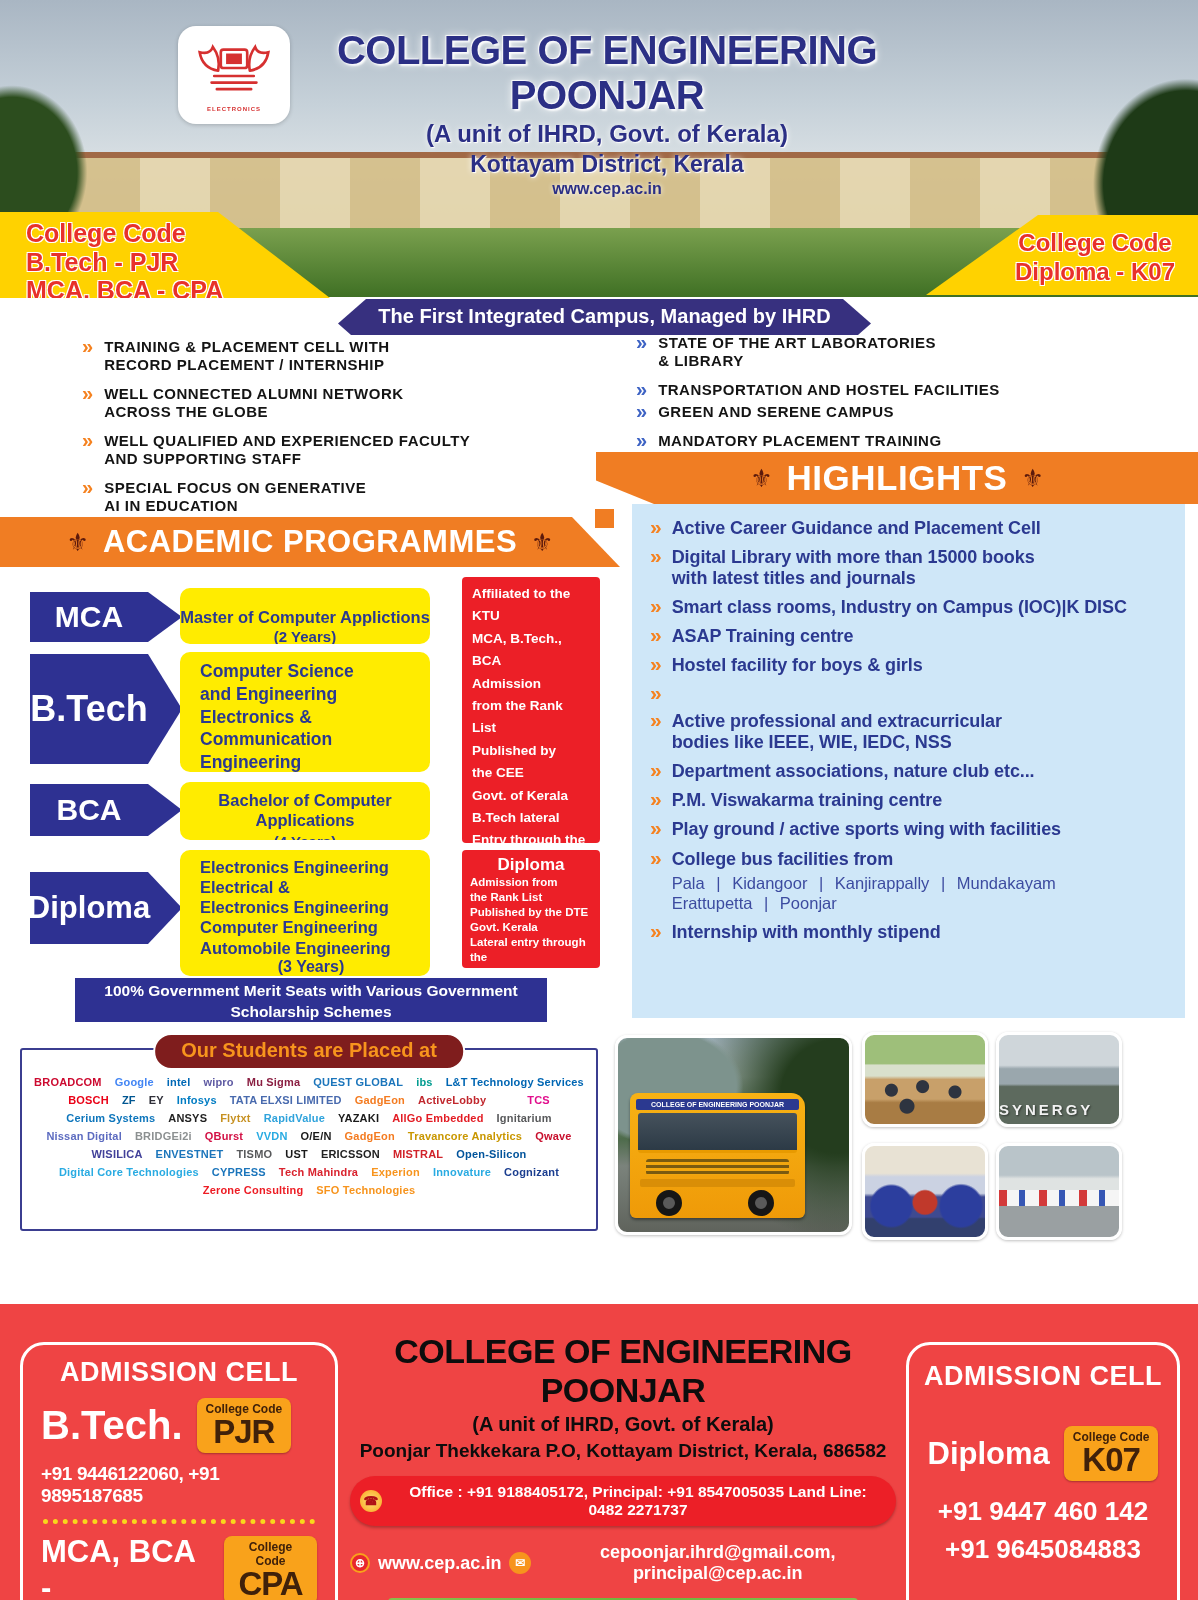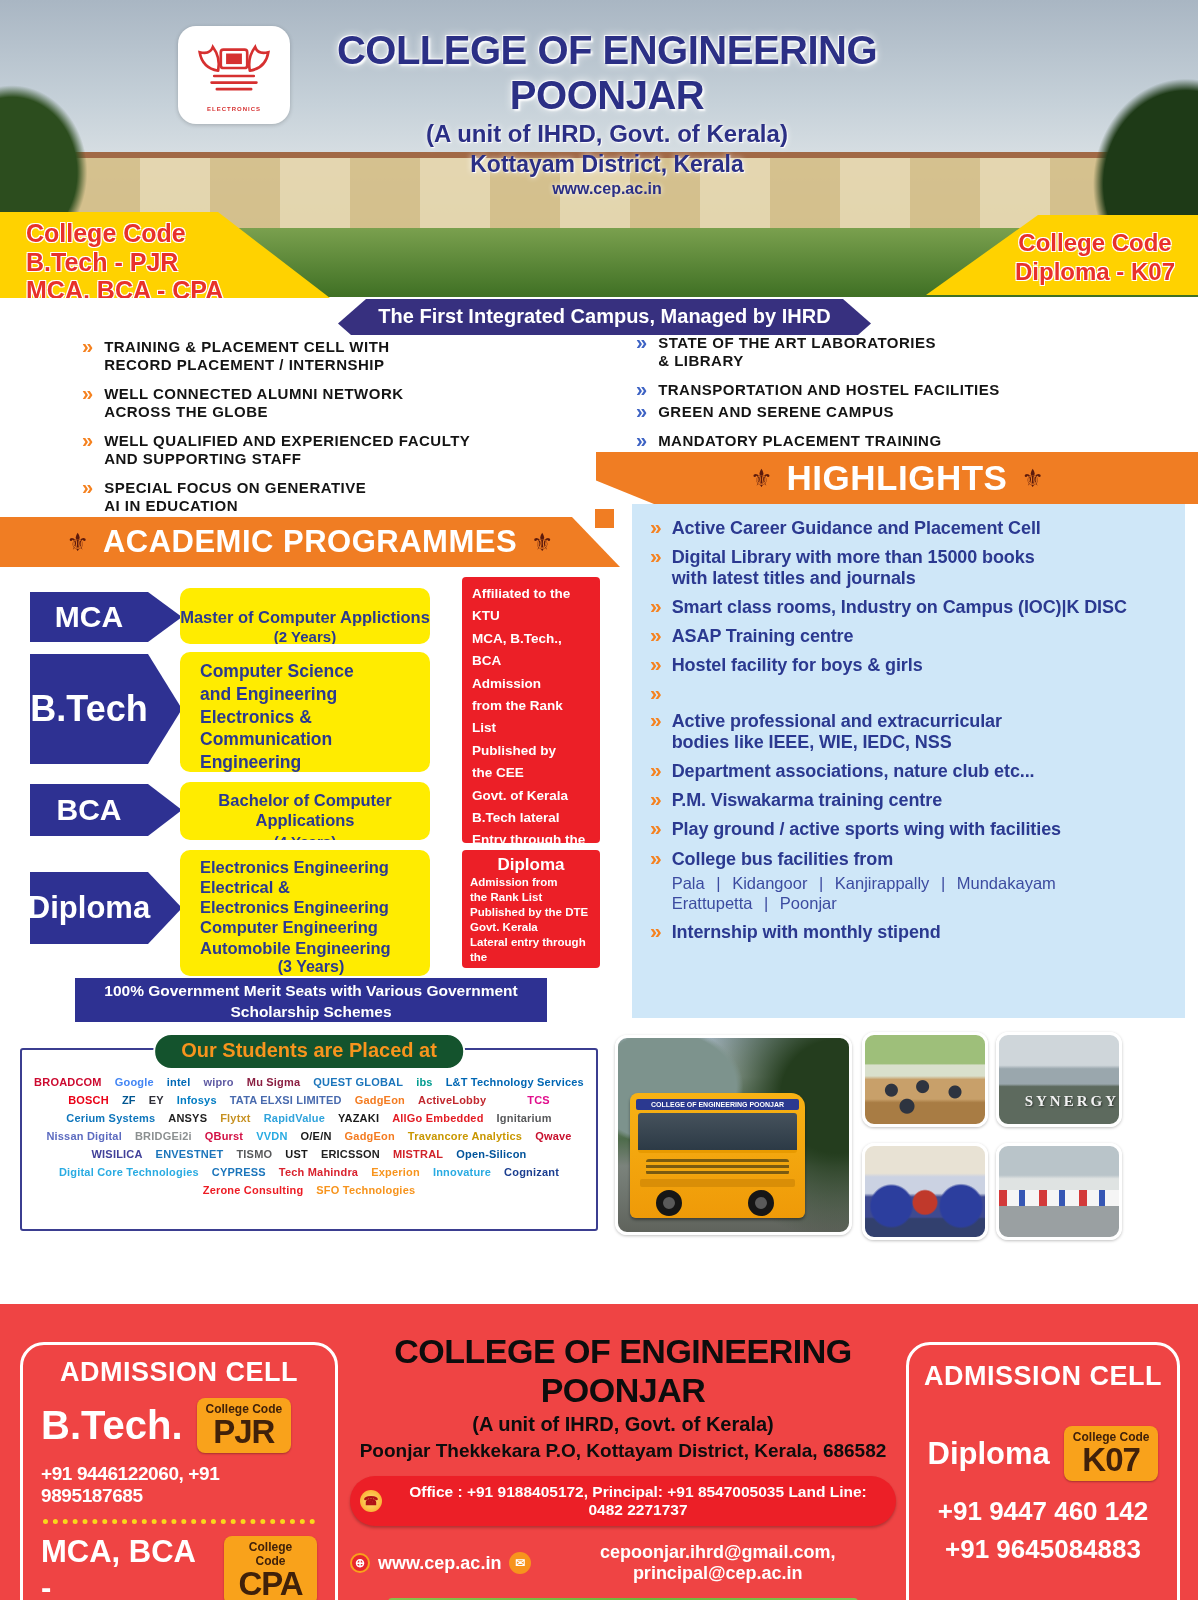--- a/index.html
+++ b/index.html
@@ -115,7 +115,7 @@
   
   .placed{position:absolute;left:20px;top:1048px;width:578px;height:183px;background:#fff;
         border:2px solid #3B3E90;border-radius:3px;}
-  .pill{position:absolute;top:-17px;left:50%;transform:translateX(-50%);background:#14532d;
+  .pill{position:absolute;top:-17px;left:50%;transform:translateX(-50%);background:#7f1d1d;
         color:#F7941D;font-size:20px;font-weight:900;padding:4px 26px 6px;border-radius:18px;
         border:2px solid #fff;white-space:nowrap;}
   .logos{display:flex;flex-wrap:wrap;justify-content:center;align-items:center;

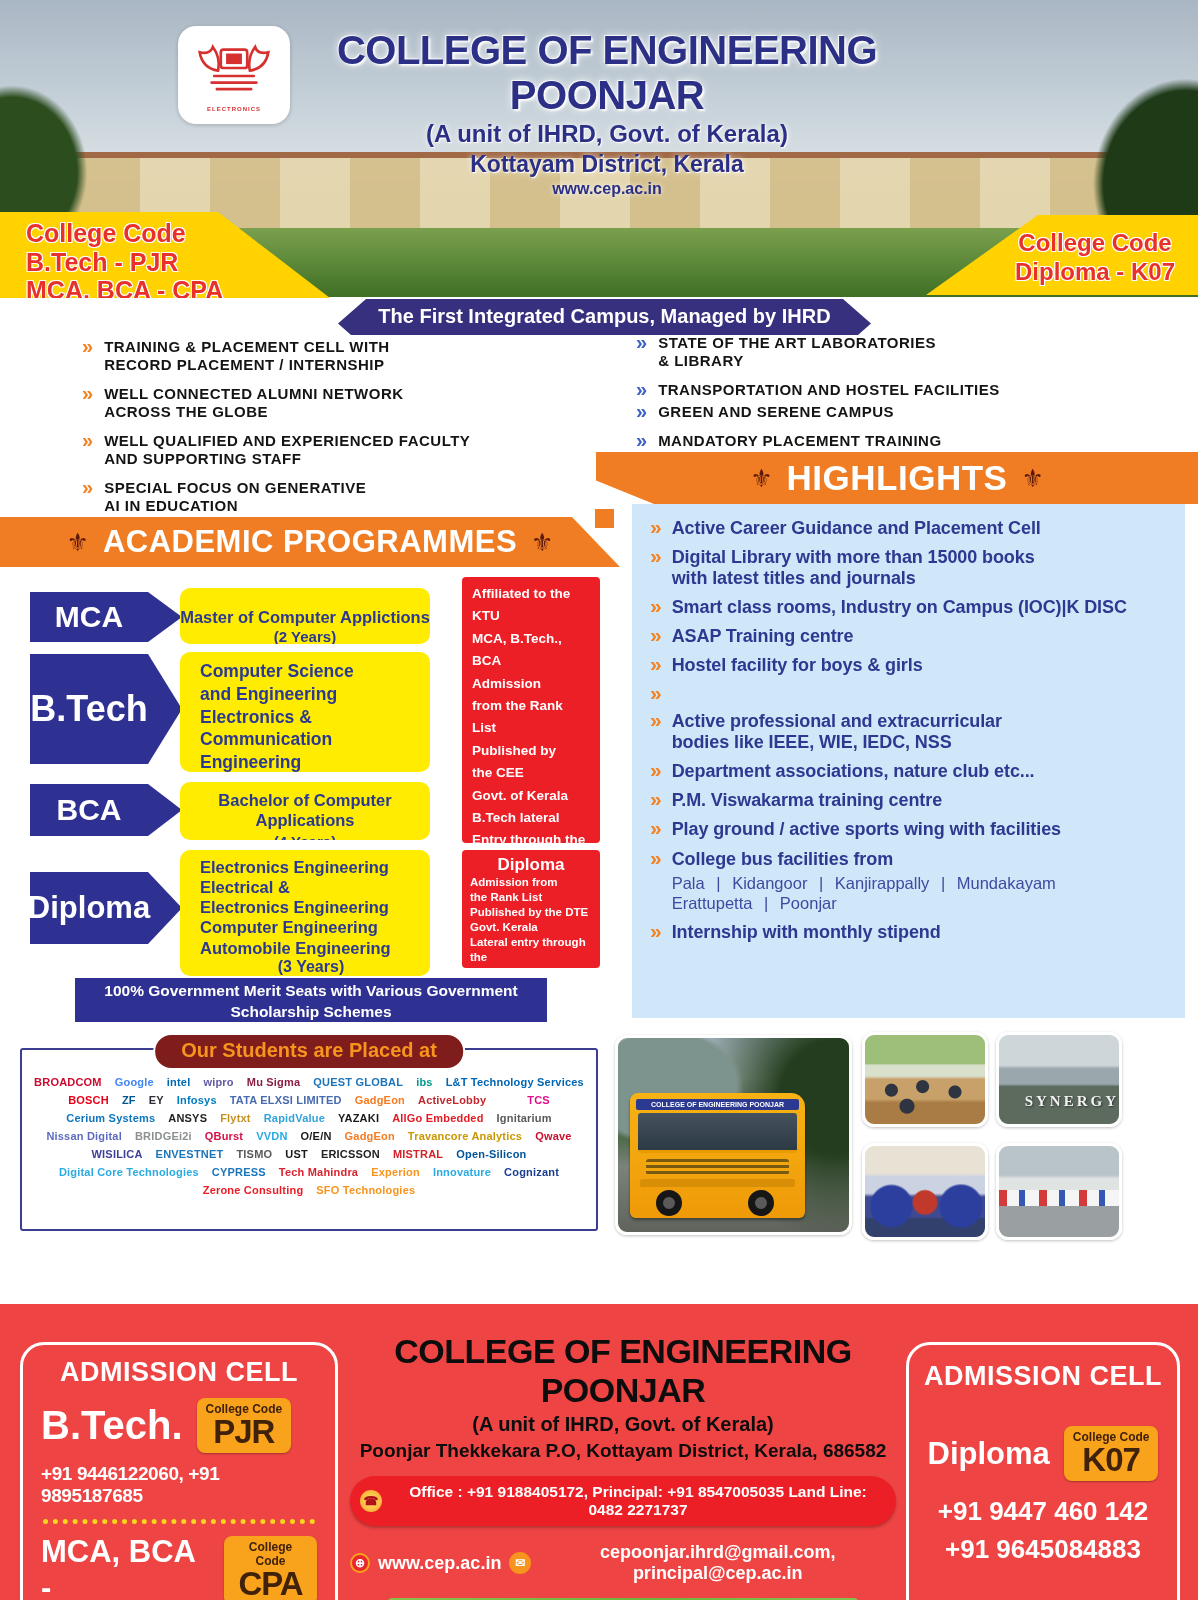--- a/index.html
+++ b/index.html
@@ -148,8 +148,8 @@
                    linear-gradient(180deg,#9ebf7a 0 32%,#d9e0cc 34% 46%,#c8a06a 50% 72%,#a87c44 76% 100%);}
   .ph-syn{left:996px;top:1032px;width:126px;height:95px;
         background:linear-gradient(180deg,#cfd6da 0 34%,#9aa7ad 38% 55%,#5d6a5e 58% 100%);}
-  .syn-label{position:absolute;left:0;right:0;bottom:14px;text-align:right;color:#f2f2f2;
-        font-size:15px;font-weight:800;letter-spacing:3px;text-shadow:1px 1px 2px rgba(0,0,0,.5);font-family:Liberation Serif, serif;}
+  .syn-label{position:absolute;left:0;right:0;bottom:6px;text-align:left;color:#f2f2f2;
+        font-size:15px;font-weight:800;letter-spacing:3px;text-shadow:1px 1px 2px rgba(0,0,0,.5);}
   .ph-grad{left:862px;top:1143px;width:126px;height:97px;
         background:radial-gradient(circle at 50% 62%,#c0392b 0 14%,transparent 16%),
                    radial-gradient(circle at 22% 66%,#2c3e9e 0 18%,transparent 20%),

